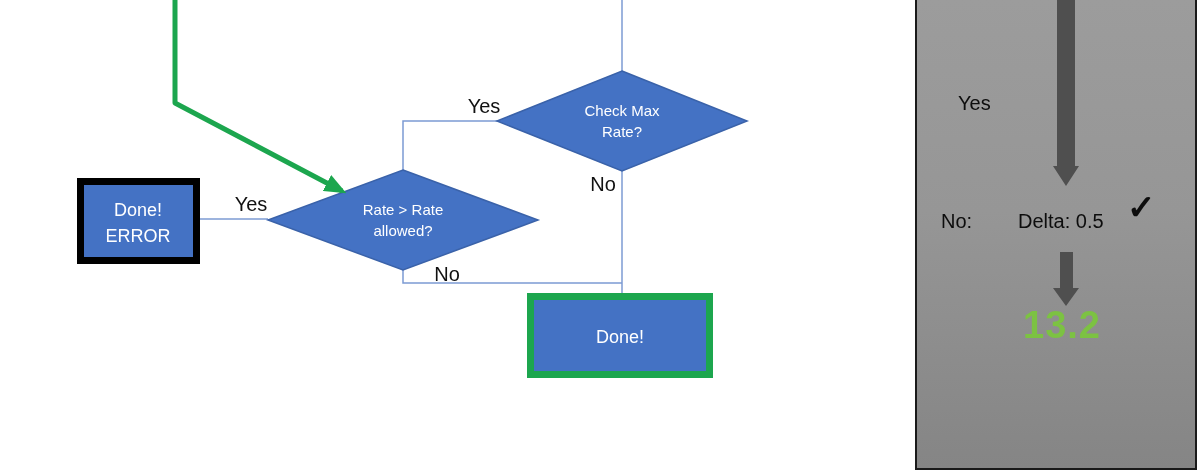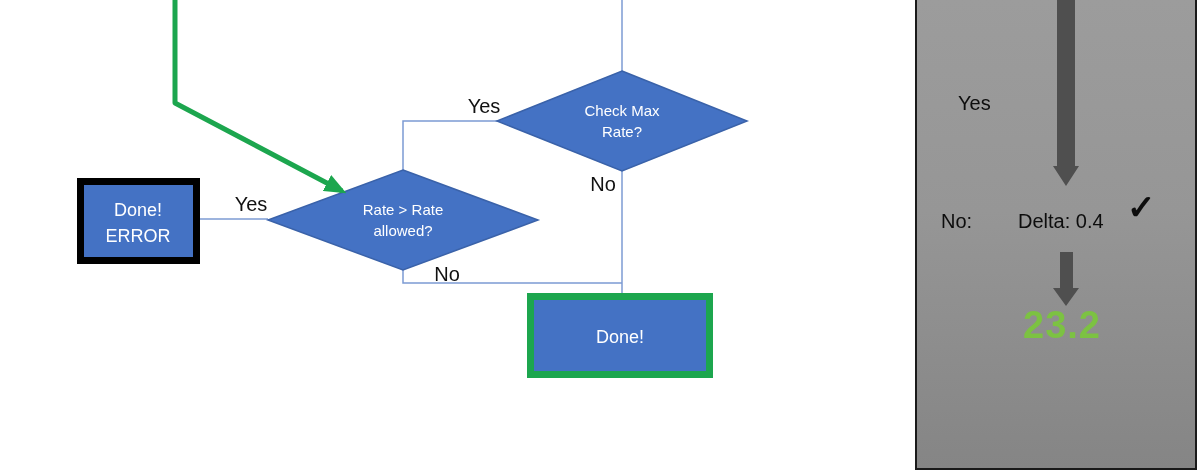--- a/index.html
+++ b/index.html
@@ -139,7 +139,7 @@
 
     <div class="panel-text panel-no">No:</div>
 
-    <div class="panel-text panel-delta">Delta: 0.4</div>
+    <div class="panel-text panel-delta">Delta: 0.5</div>
 
     <div class="panel-check">✓</div>
 

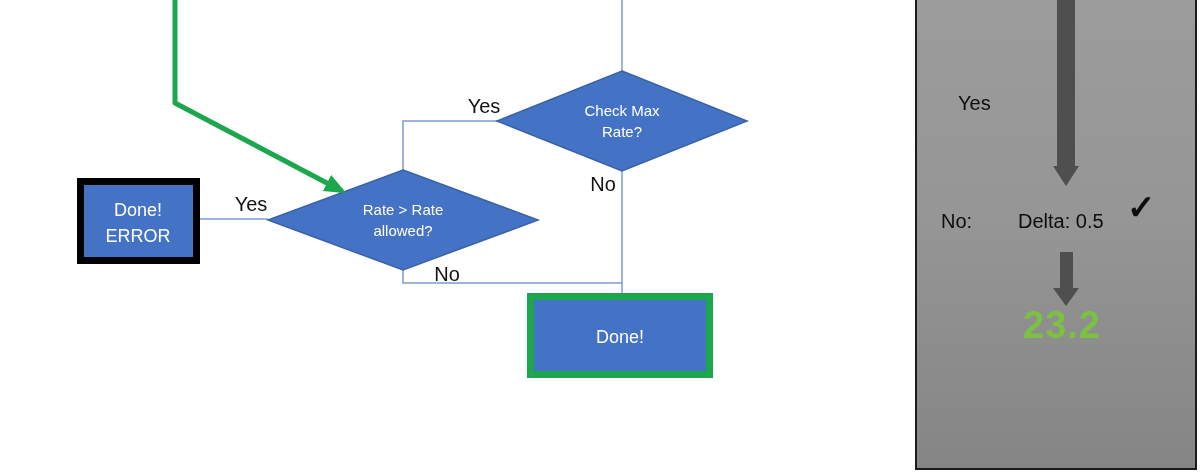--- a/index.html
+++ b/index.html
@@ -143,7 +143,7 @@
 
     <div class="panel-check">✓</div>
 
-    <div class="panel-result">23.2</div>
+    <div class="panel-result">13.2</div>
   </div>
 
 </div>

